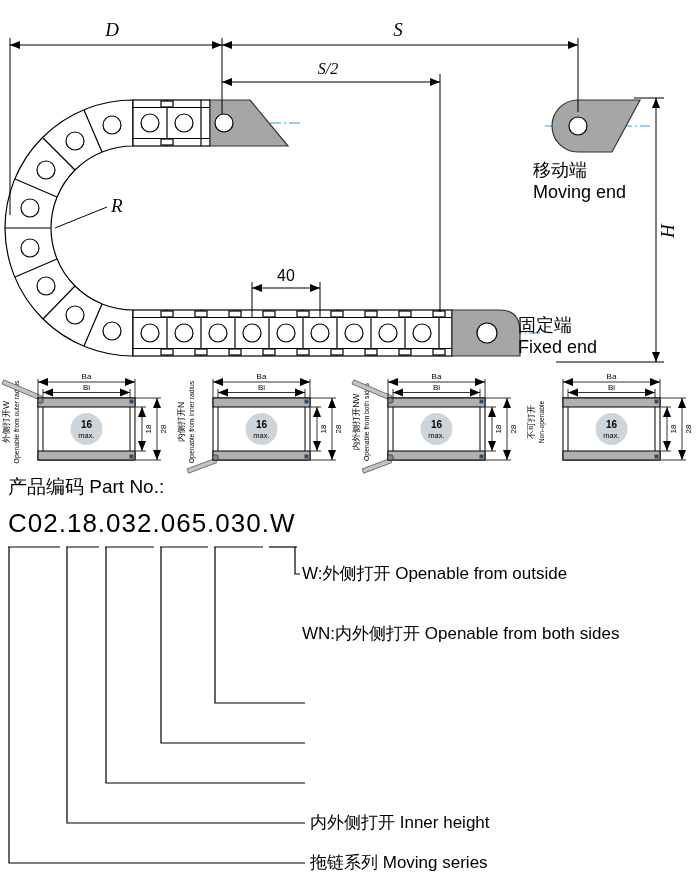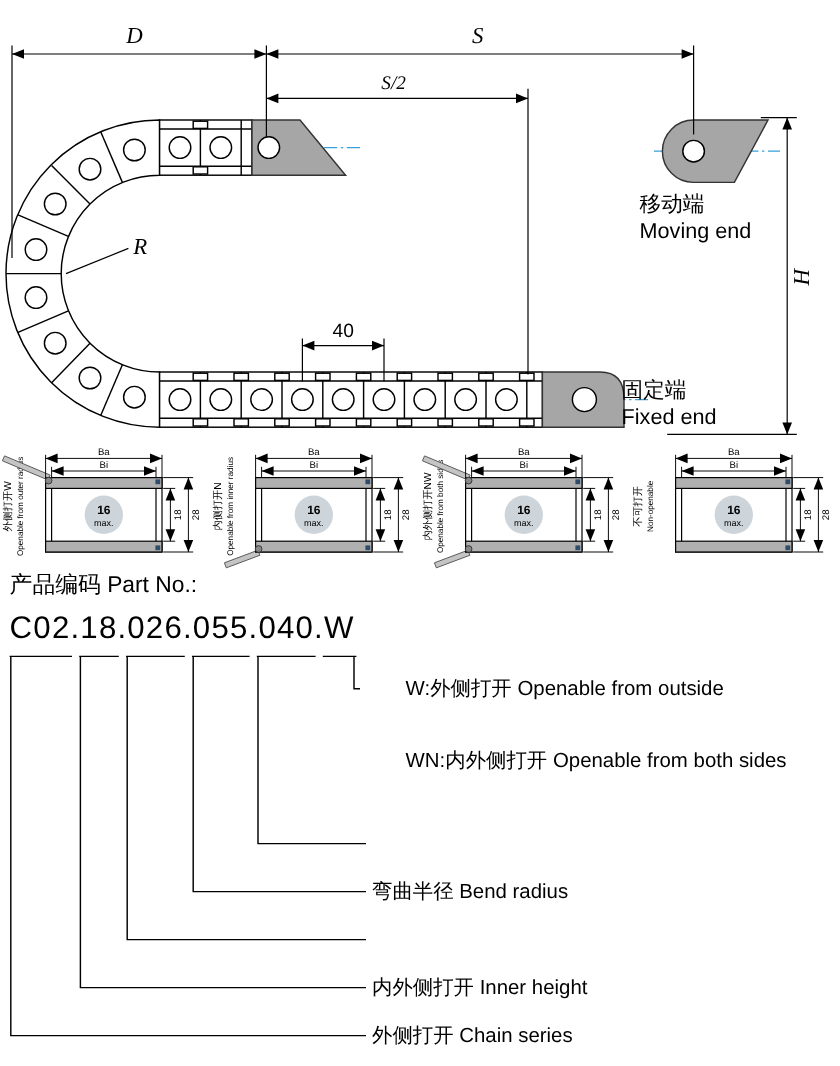--- a/index.html
+++ b/index.html
@@ -365,7 +365,7 @@
 
   <div class="partno-heading">产品编码 Part No.:</div>
 
-  <div class="part-code"><span>C02</span><span>.</span><span>18</span><span>.</span><span>026</span><span>.</span><span>055</span><span>.</span><span>040</span><span>.</span><span>W</span></div>
+  <div class="part-code"><span>C02</span><span>.</span><span>18</span><span>.</span><span>032</span><span>.</span><span>055</span><span>.</span><span>040</span><span>.</span><span>W</span></div>
 
   <svg class="tree-overlay" width="700" height="888" viewBox="0 0 700 888">
     <g stroke="#000" stroke-width="1.2" fill="none">

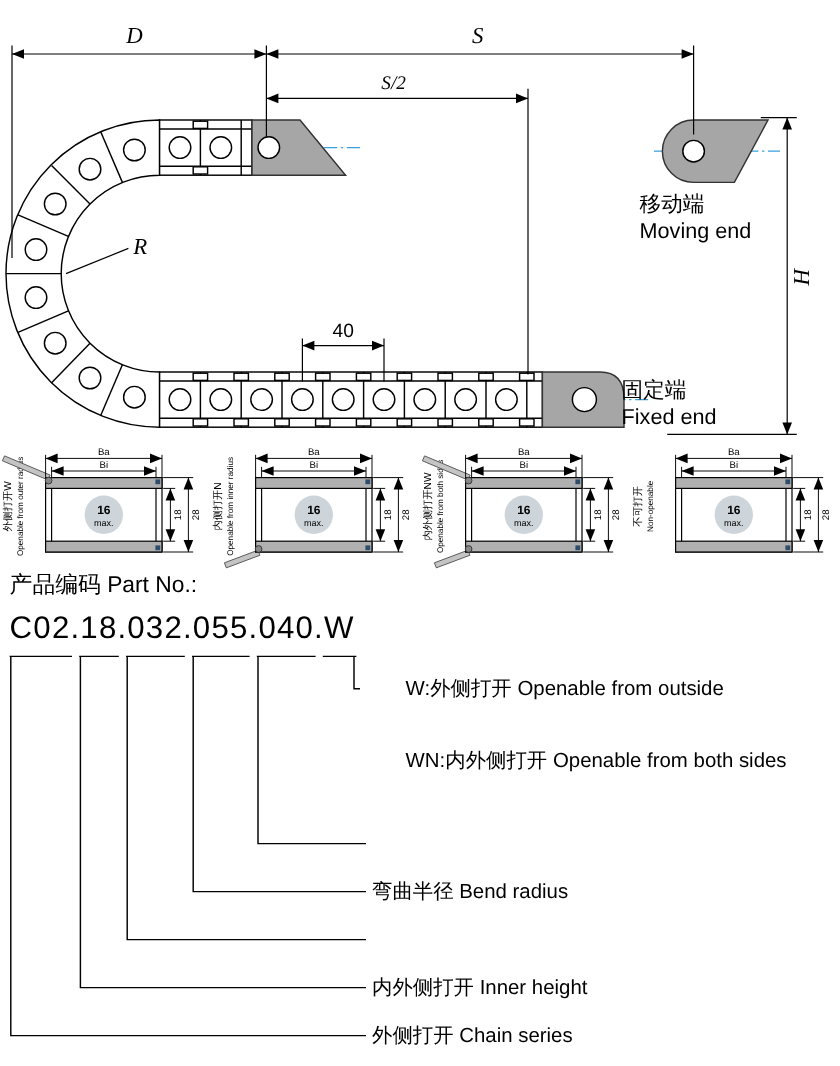--- a/index.html
+++ b/index.html
@@ -365,7 +365,7 @@
 
   <div class="partno-heading">产品编码 Part No.:</div>
 
-  <div class="part-code"><span>C02</span><span>.</span><span>18</span><span>.</span><span>032</span><span>.</span><span>055</span><span>.</span><span>040</span><span>.</span><span>W</span></div>
+  <div class="part-code"><span>C02</span><span>.</span><span>18</span><span>.</span><span>032</span><span>.</span><span>065</span><span>.</span><span>040</span><span>.</span><span>W</span></div>
 
   <svg class="tree-overlay" width="700" height="888" viewBox="0 0 700 888">
     <g stroke="#000" stroke-width="1.2" fill="none">

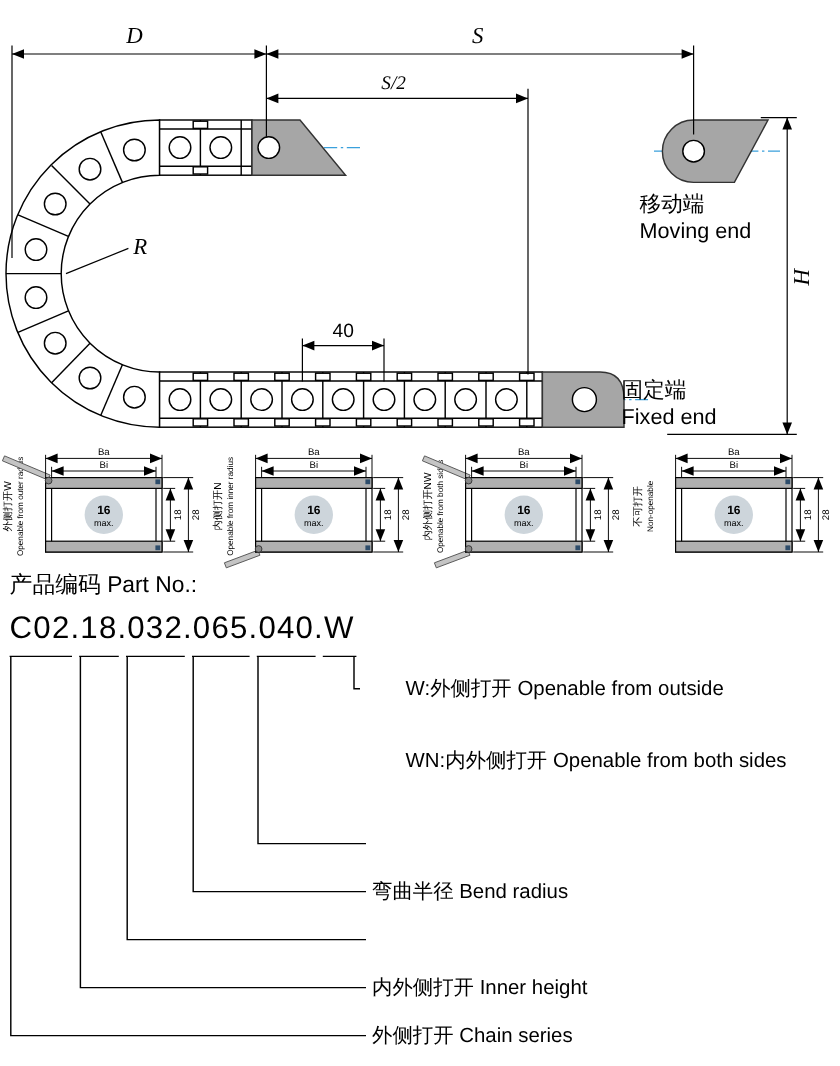--- a/index.html
+++ b/index.html
@@ -365,7 +365,7 @@
 
   <div class="partno-heading">产品编码 Part No.:</div>
 
-  <div class="part-code"><span>C02</span><span>.</span><span>18</span><span>.</span><span>032</span><span>.</span><span>065</span><span>.</span><span>040</span><span>.</span><span>W</span></div>
+  <div class="part-code"><span>C02</span><span>.</span><span>18</span><span>.</span><span>032</span><span>.</span><span>065</span><span>.</span><span>030</span><span>.</span><span>W</span></div>
 
   <svg class="tree-overlay" width="700" height="888" viewBox="0 0 700 888">
     <g stroke="#000" stroke-width="1.2" fill="none">

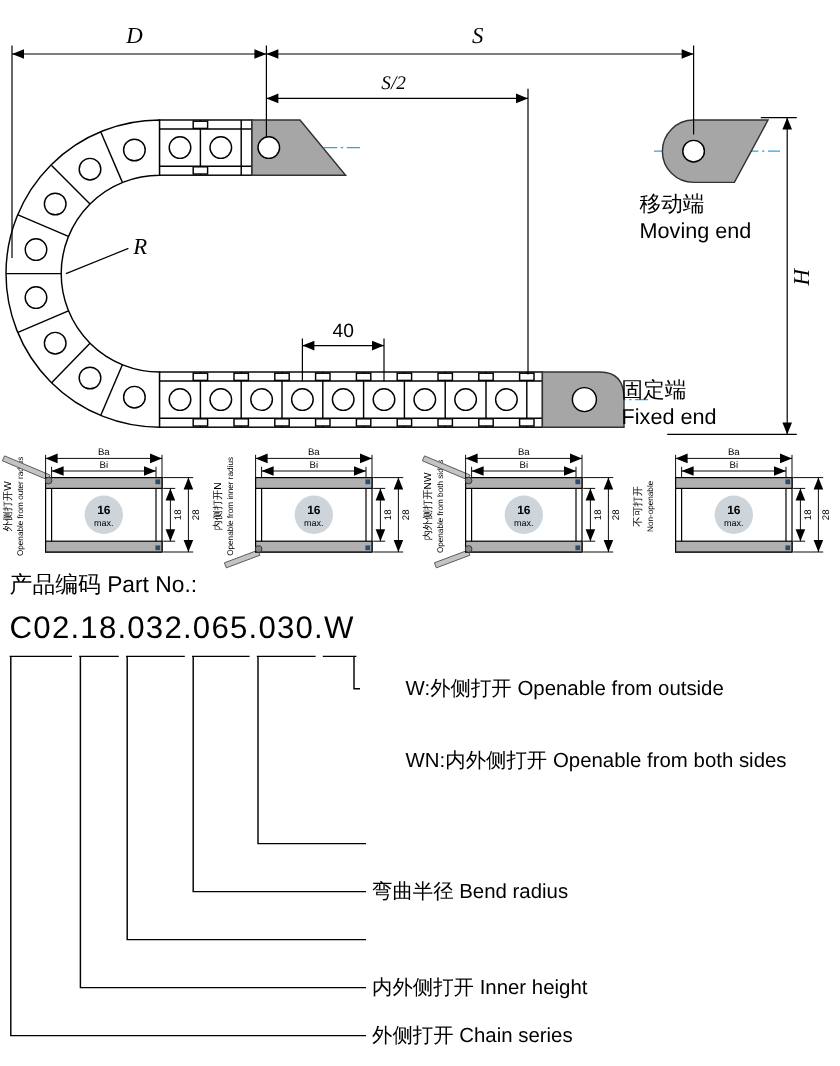--- a/index.html
+++ b/index.html
@@ -13,7 +13,7 @@
   .sections-row svg { overflow:visible; }
   .partno-heading { position:absolute; left:8px; top:474px; font-size:19px; }
   .part-code { position:absolute; left:8px; top:508px; font-size:26px; letter-spacing:1px; white-space:nowrap; }
-  .opt-row { position:absolute; left:302px; font-size:17px; line-height:20px; white-space:nowrap;margin-left:36px; }
+  .opt-row { position:absolute; left:302px; font-size:17px; line-height:20px; white-space:nowrap; }
   .legend-row { position:absolute; left:310px; font-size:17px; line-height:20px; white-space:nowrap; }
   .tree-overlay { position:absolute; left:0; top:0; pointer-events:none; }
 </style>

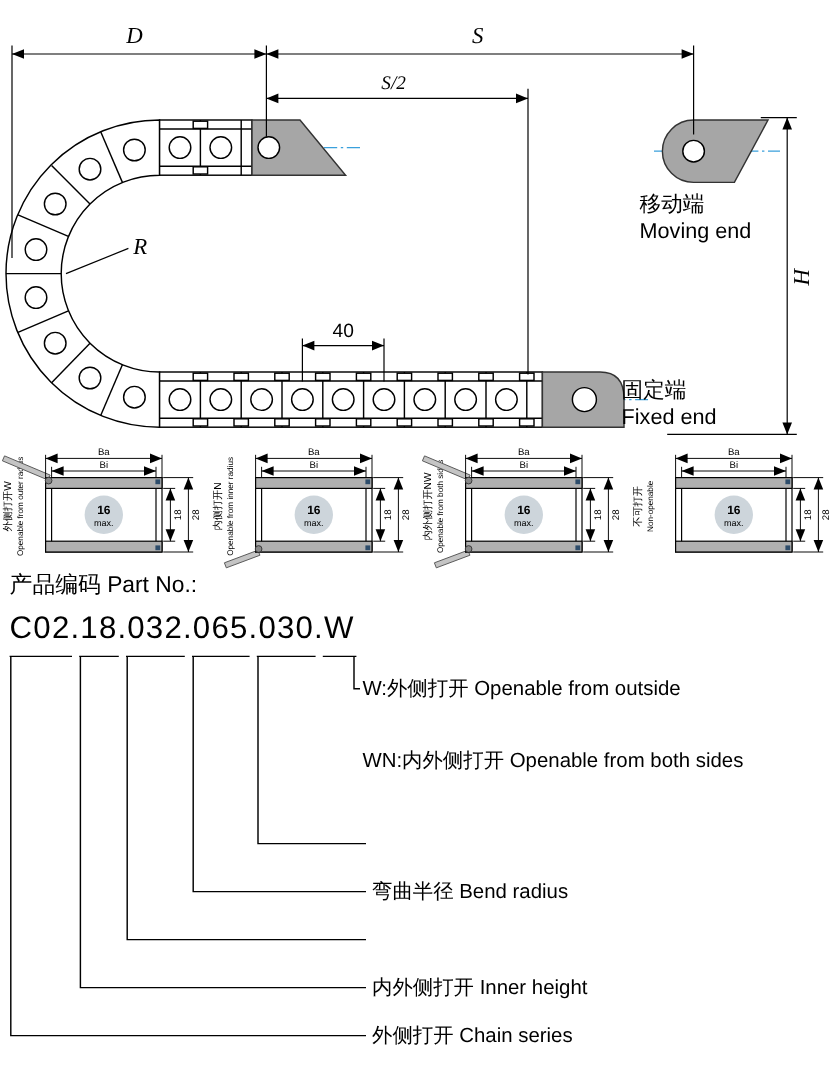--- a/index.html
+++ b/index.html
@@ -387,7 +387,6 @@
   <div class="opt-row" style="top:564px">W:外侧打开 Openable from outside</div>
   <div class="opt-row" style="top:624px">WN:内外侧打开 Openable from both sides</div>
 
-  <div class="legend-row" style="top:733px">弯曲半径 Bend radius</div>
   <div class="legend-row" style="top:813px">内外侧打开 Inner height</div>
   <div class="legend-row" style="top:853px">外侧打开 Chain series</div>
 

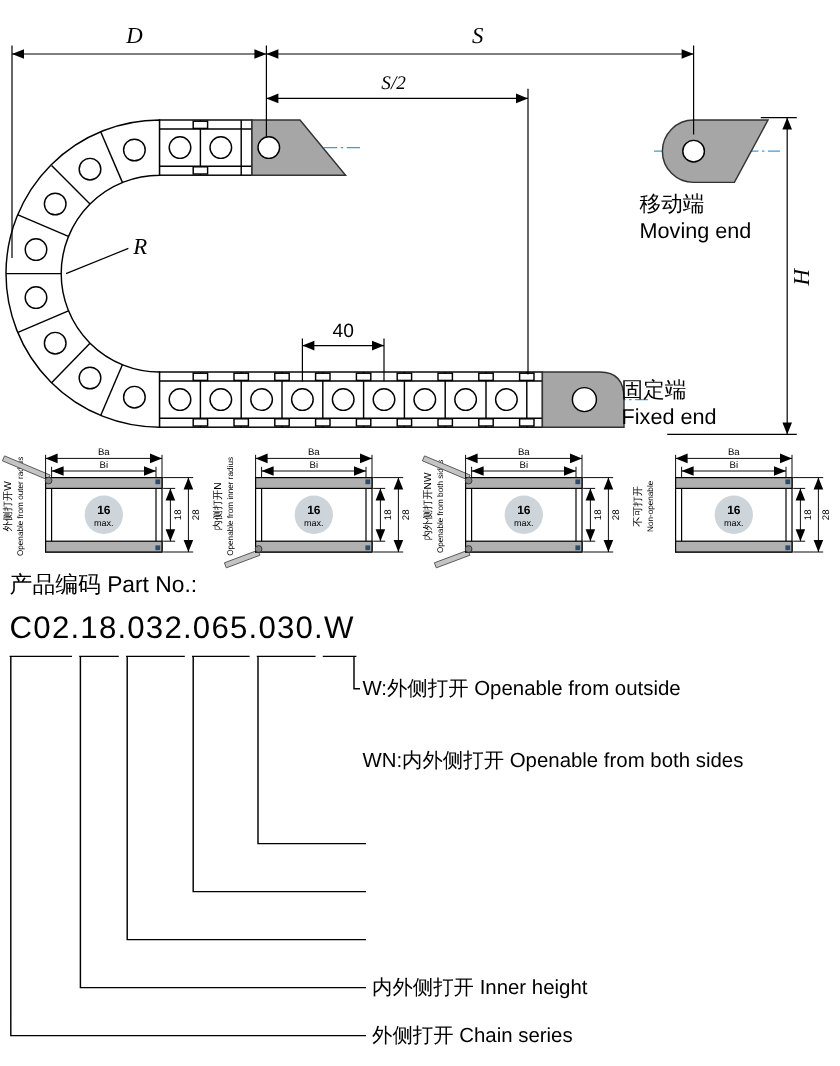--- a/index.html
+++ b/index.html
@@ -388,7 +388,7 @@
   <div class="opt-row" style="top:624px">WN:内外侧打开 Openable from both sides</div>
 
   <div class="legend-row" style="top:813px">内外侧打开 Inner height</div>
-  <div class="legend-row" style="top:853px">外侧打开 Chain series</div>
+  <div class="legend-row" style="top:853px">拖链系列 Moving series</div>
 
 </div>
 

